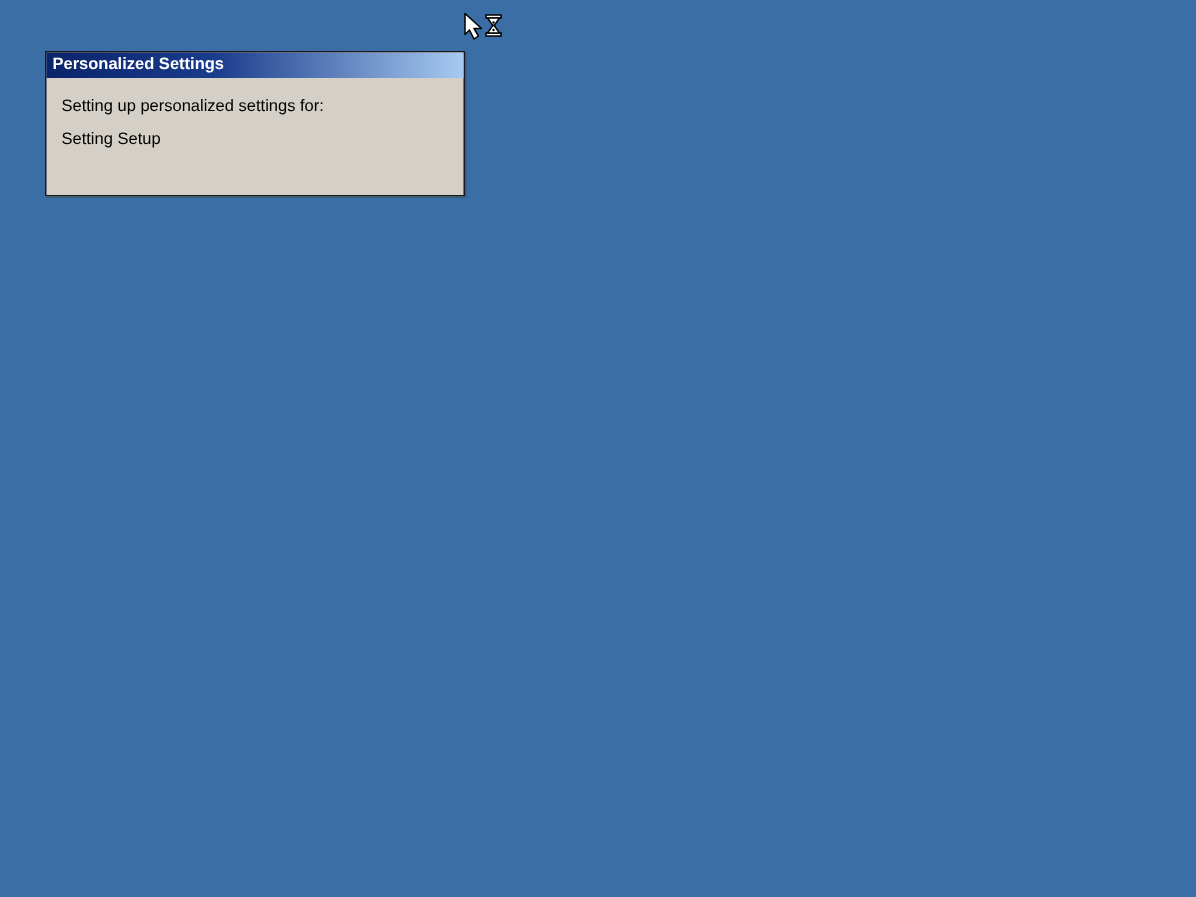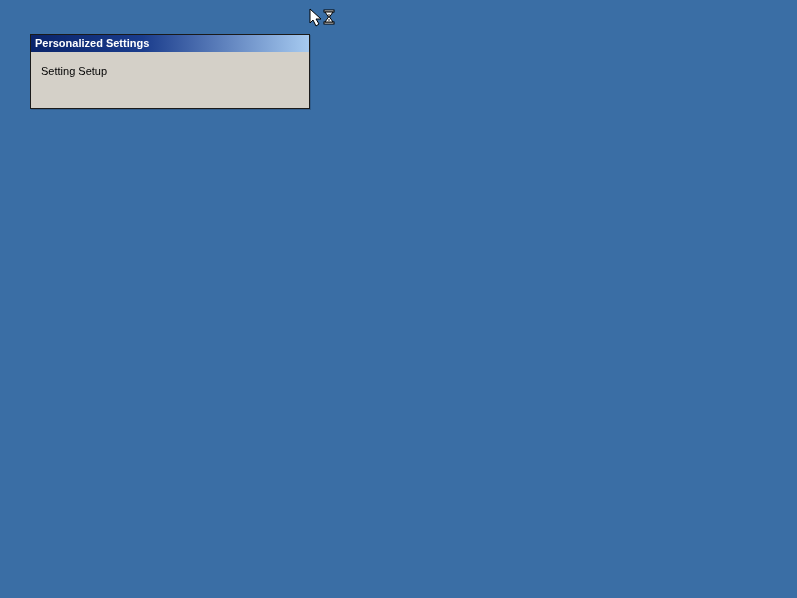--- a/index.html
+++ b/index.html
@@ -70,6 +70,7 @@
       <span>Personalized Settings</span>
     </div>
     <div class="dialog-body">
+      <div class="msg-line1">Setting up personalized settings for:</div>
       <div class="msg-line2">Setting Setup</div>
     </div>
   </div>

